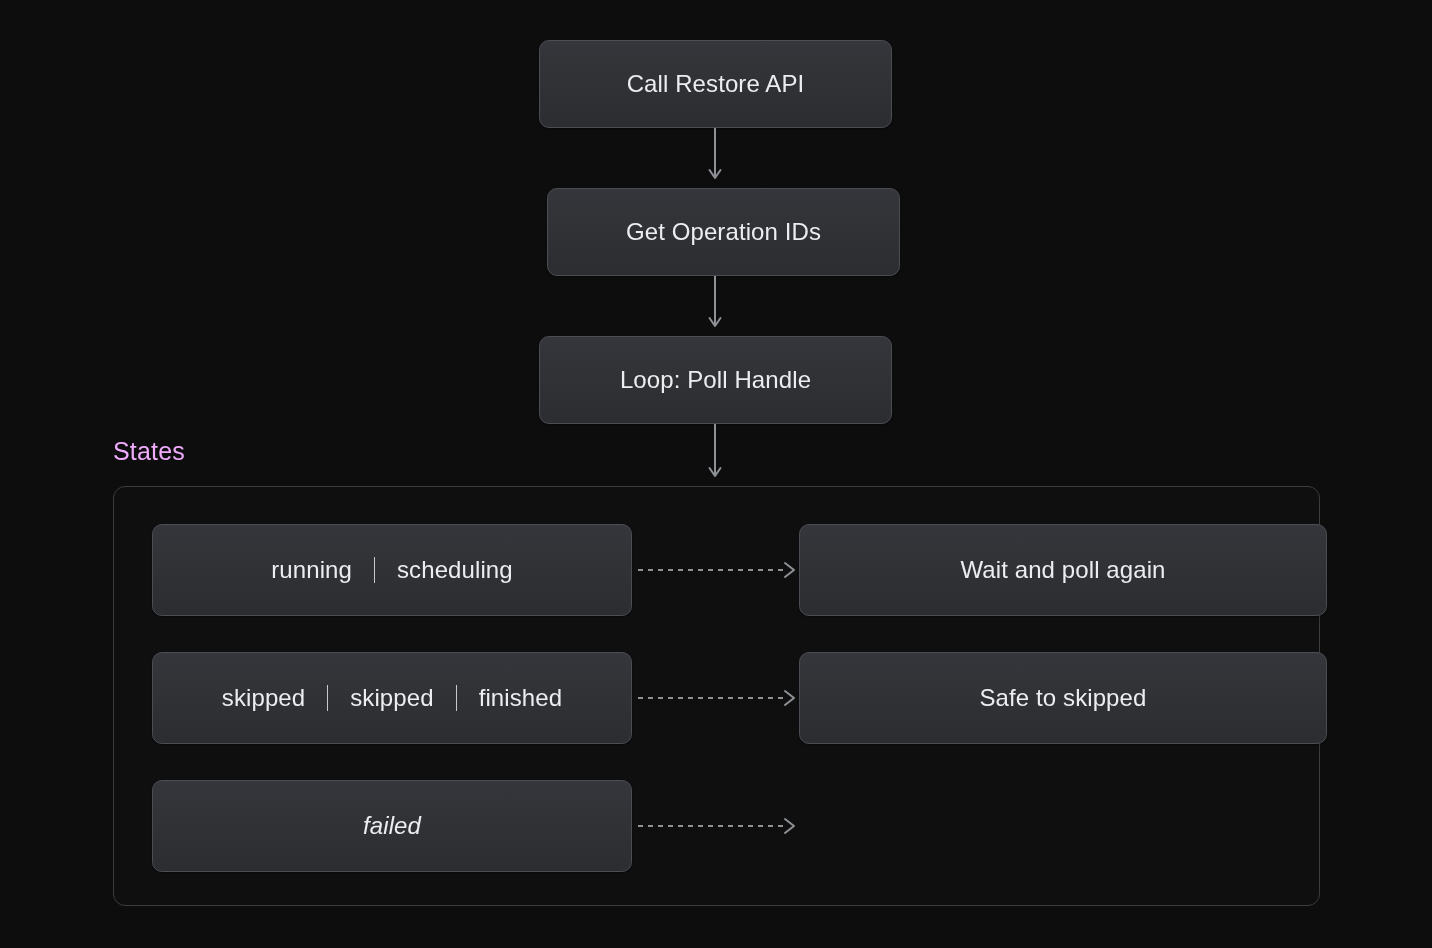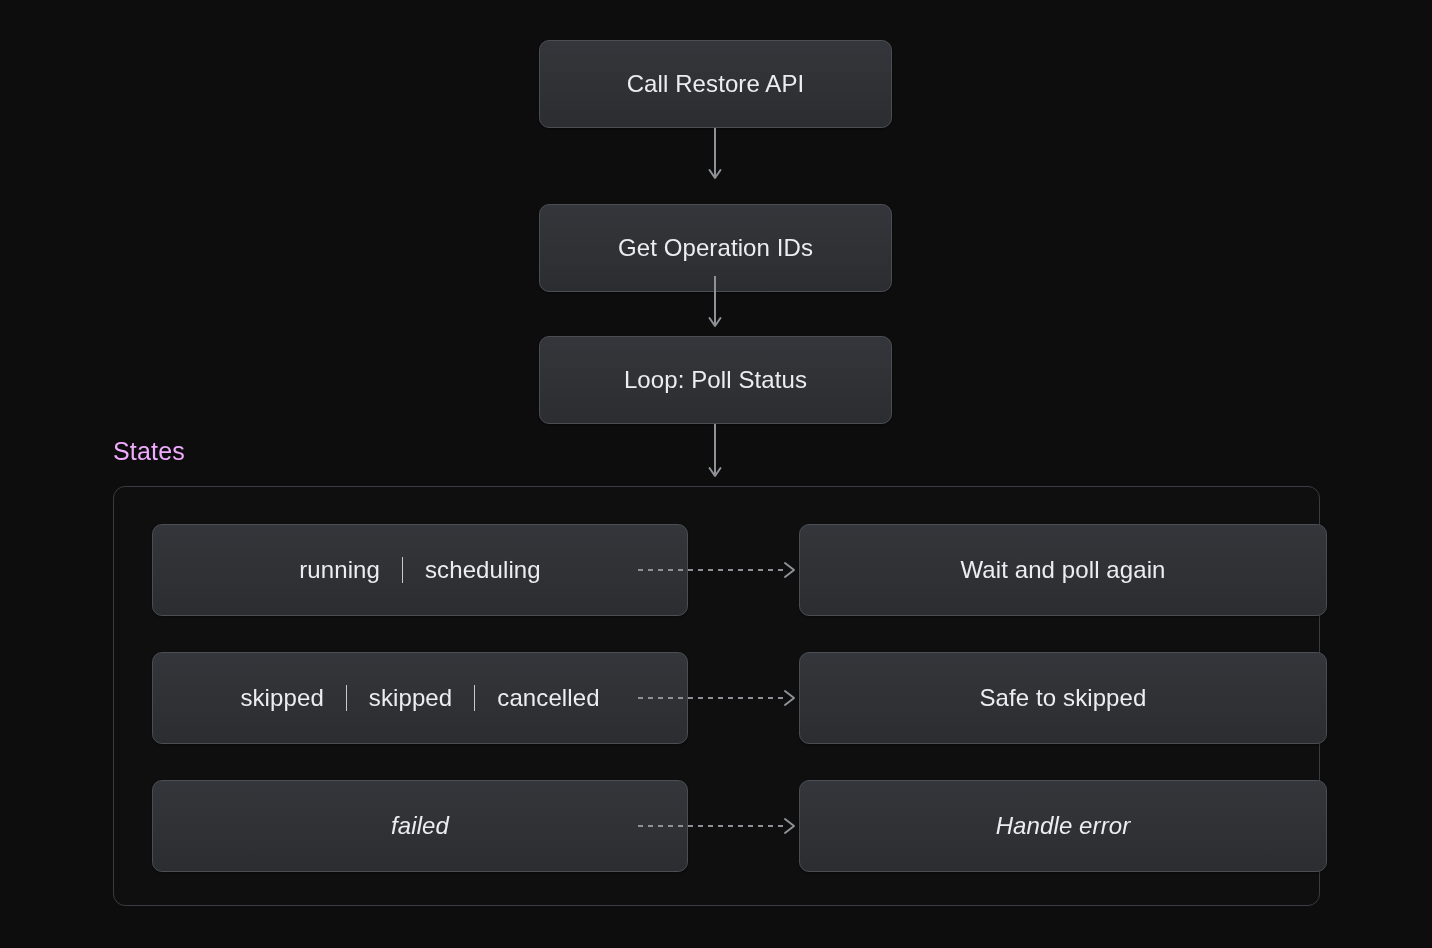--- a/index.html
+++ b/index.html
@@ -39,7 +39,7 @@
 
   .node.flow { width: 353px; height: 88px; left: 539px; }
   .n-restore { top: 40px; }
-  .n-opids   { top: 204px; }
+  .n-opids   { top: 188px; margin-left: 8px; }
   .n-loop    { top: 336px; }
 
   

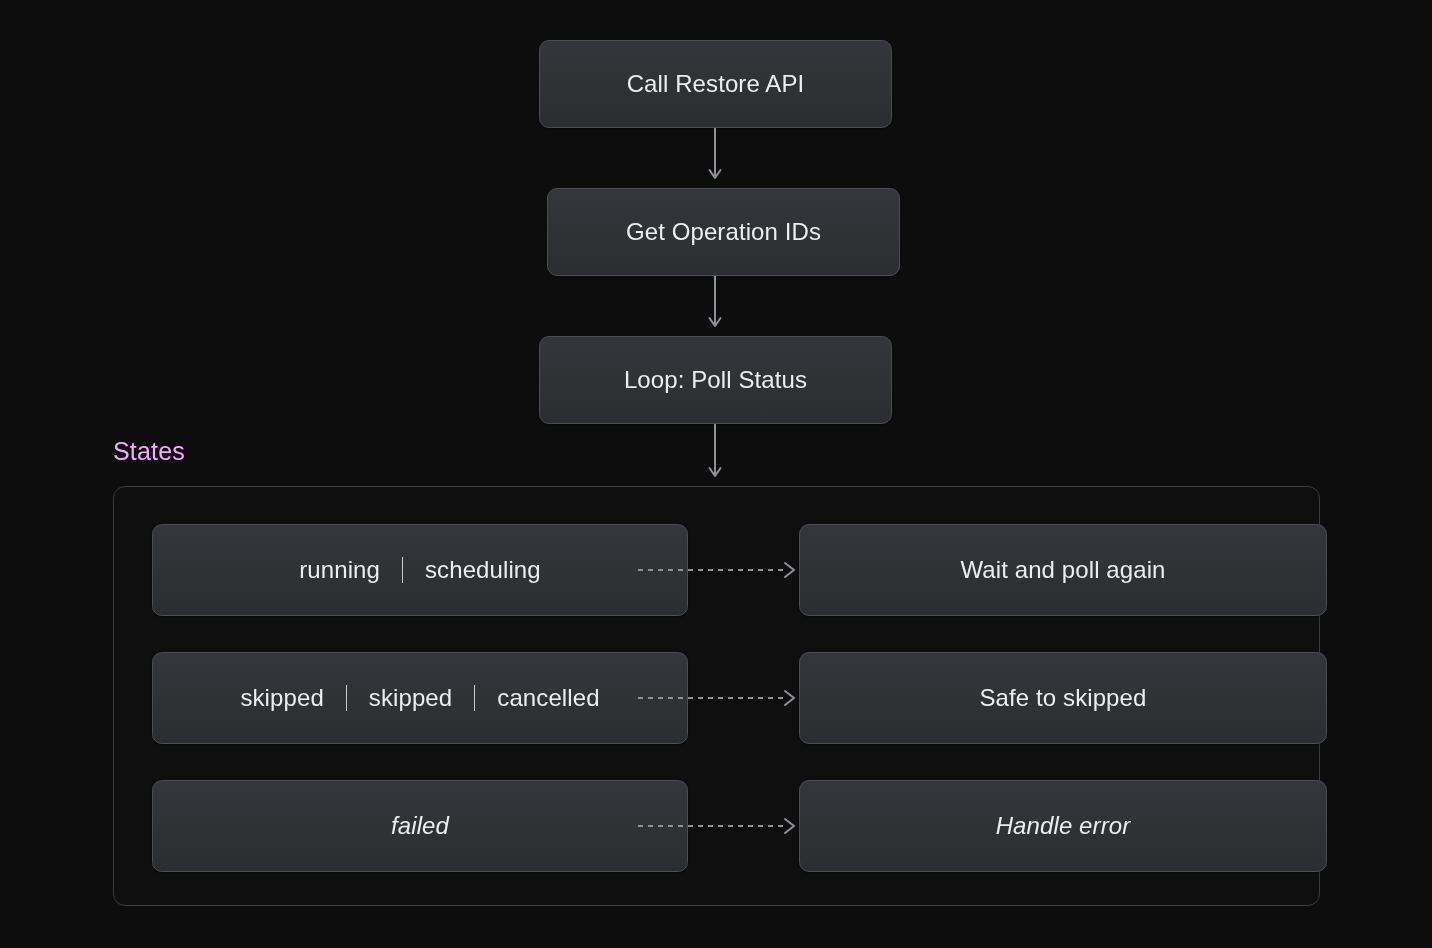--- a/index.html
+++ b/index.html
@@ -135,7 +135,7 @@
   </div>
 
   <div class="node flow n-loop">
-    <span>Loop: Poll Status</span>
+    <span>Loop: Poll Handle</span>
   </div>
 
   <div class="vconn" style="top:424px;height:62px">

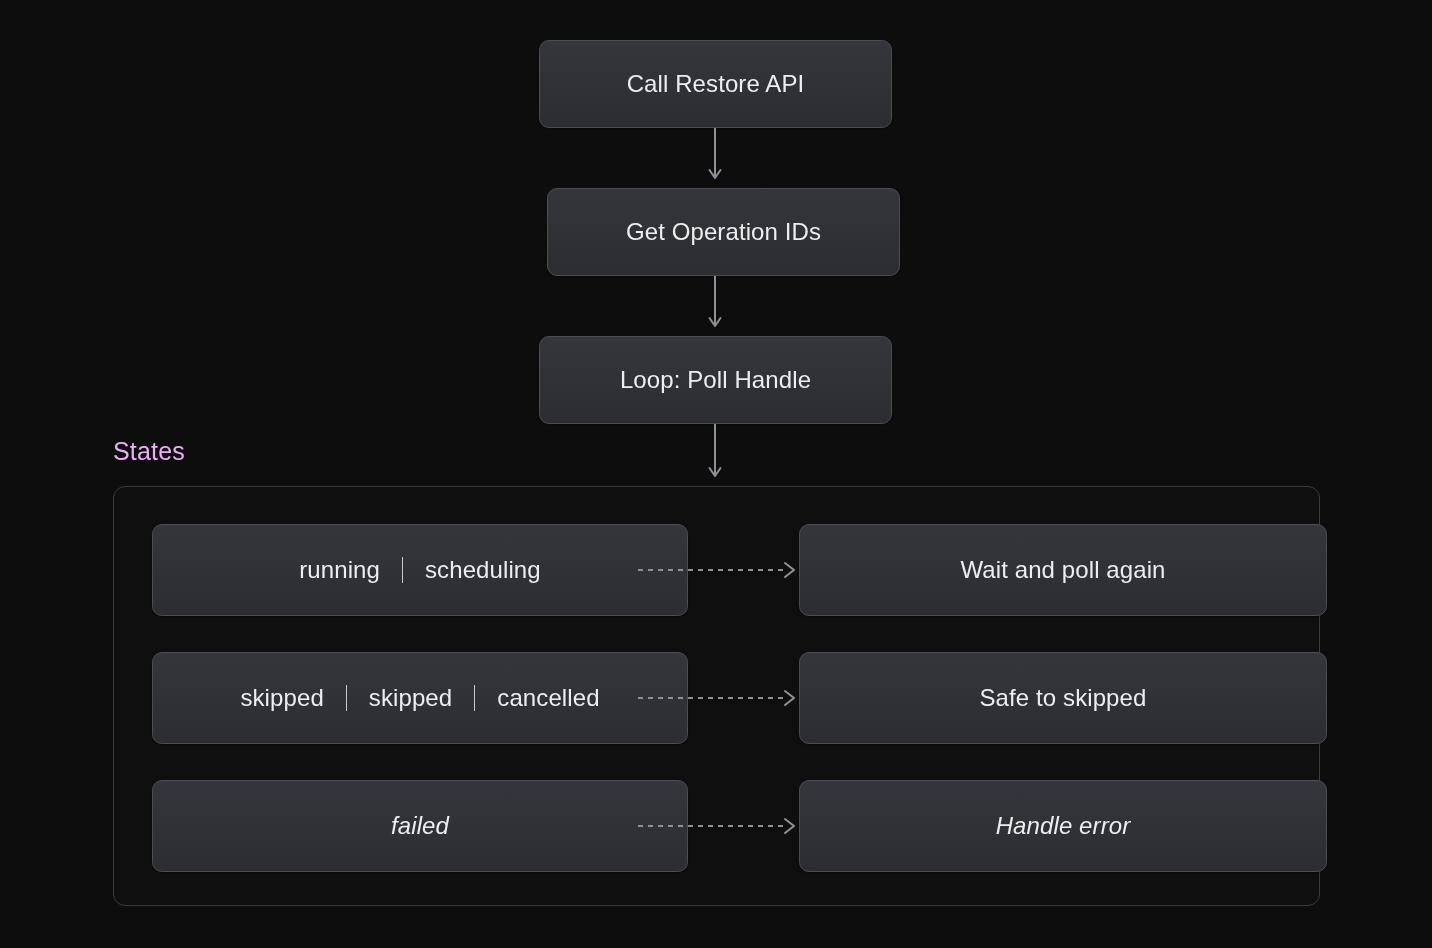--- a/index.html
+++ b/index.html
@@ -72,7 +72,7 @@
     background: #0f0f10;
   }
 
-  .node.state  { width: 536px; height: 92px; left: 152px; }
+  .node.state  { width: 480px; height: 92px; left: 152px; }
   .node.action { width: 528px; height: 92px; left: 799px; }
 
   .r1 { top: 524px; }

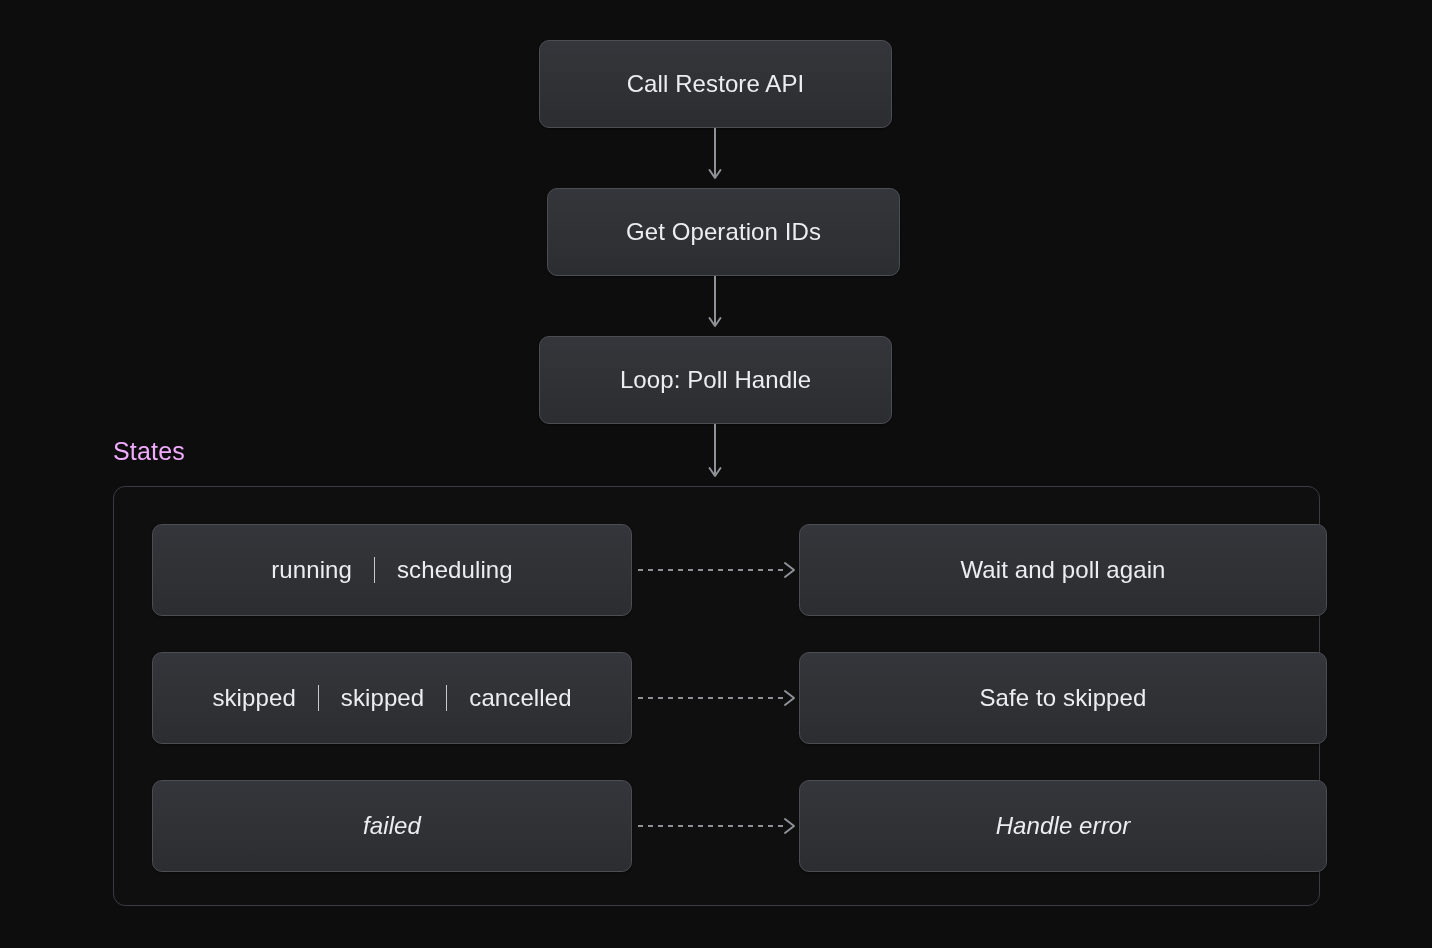--- a/index.html
+++ b/index.html
@@ -171,7 +171,7 @@
     <span class="state-sep"></span>
     <span class="state-token">skipped</span>
     <span class="state-sep"></span>
-    <span class="state-token">cancelled</span>
+    <span class="state-token">finished</span>
   </div>
 
   <div class="dconn d2">

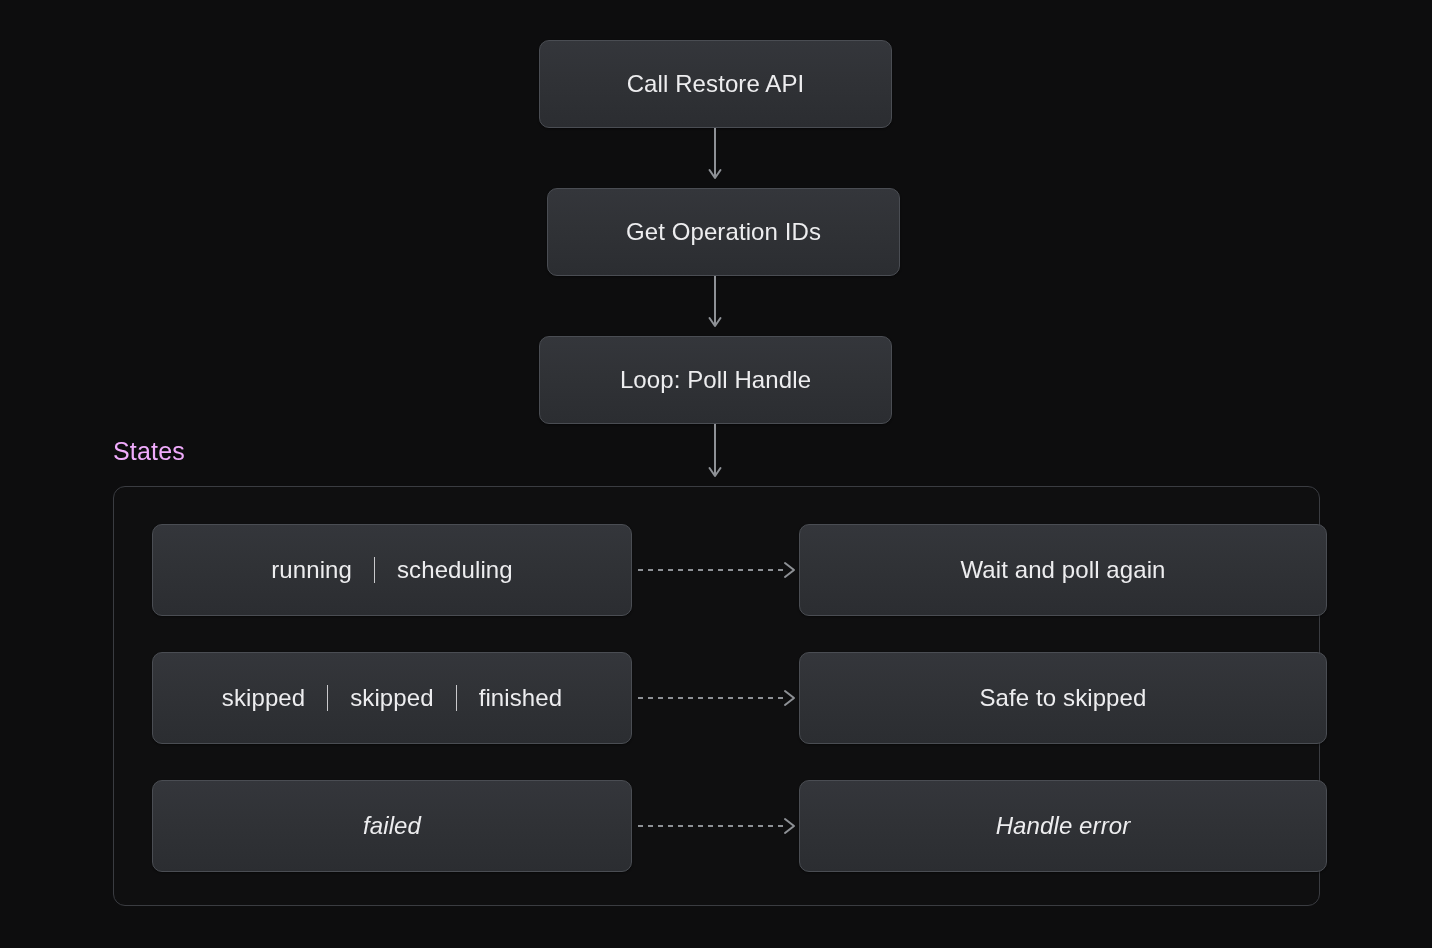--- a/index.html
+++ b/index.html
@@ -196,9 +196,6 @@
     </svg>
   </div>
 
-  <div class="node action r3">
-    <span>Handle error</span>
-  </div>
 
 </div>
 

